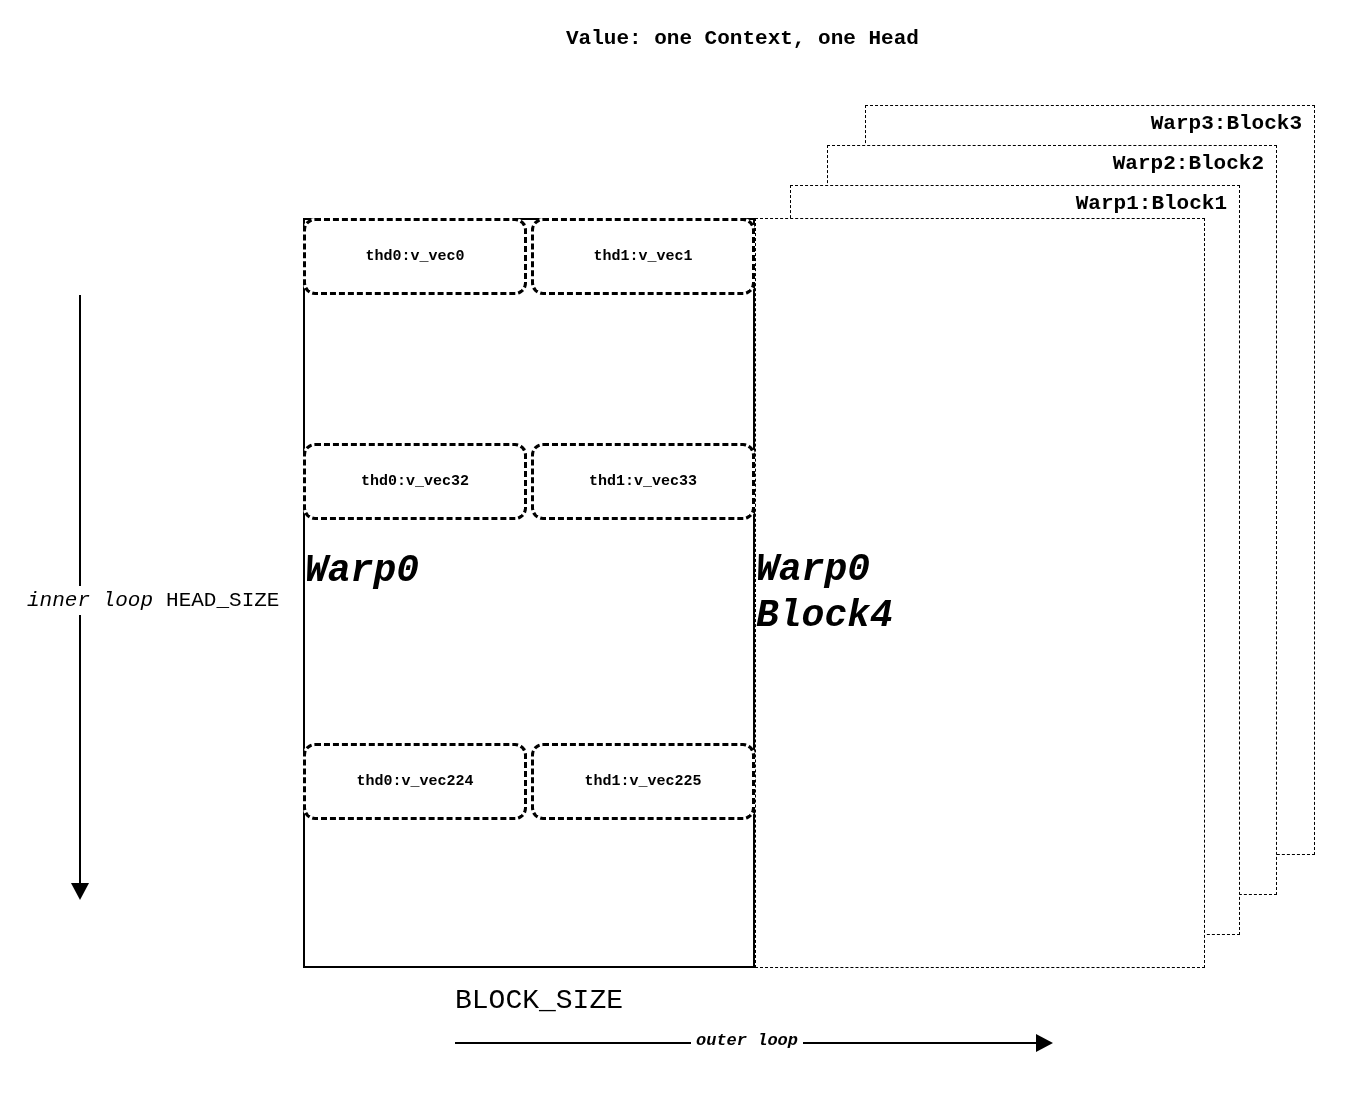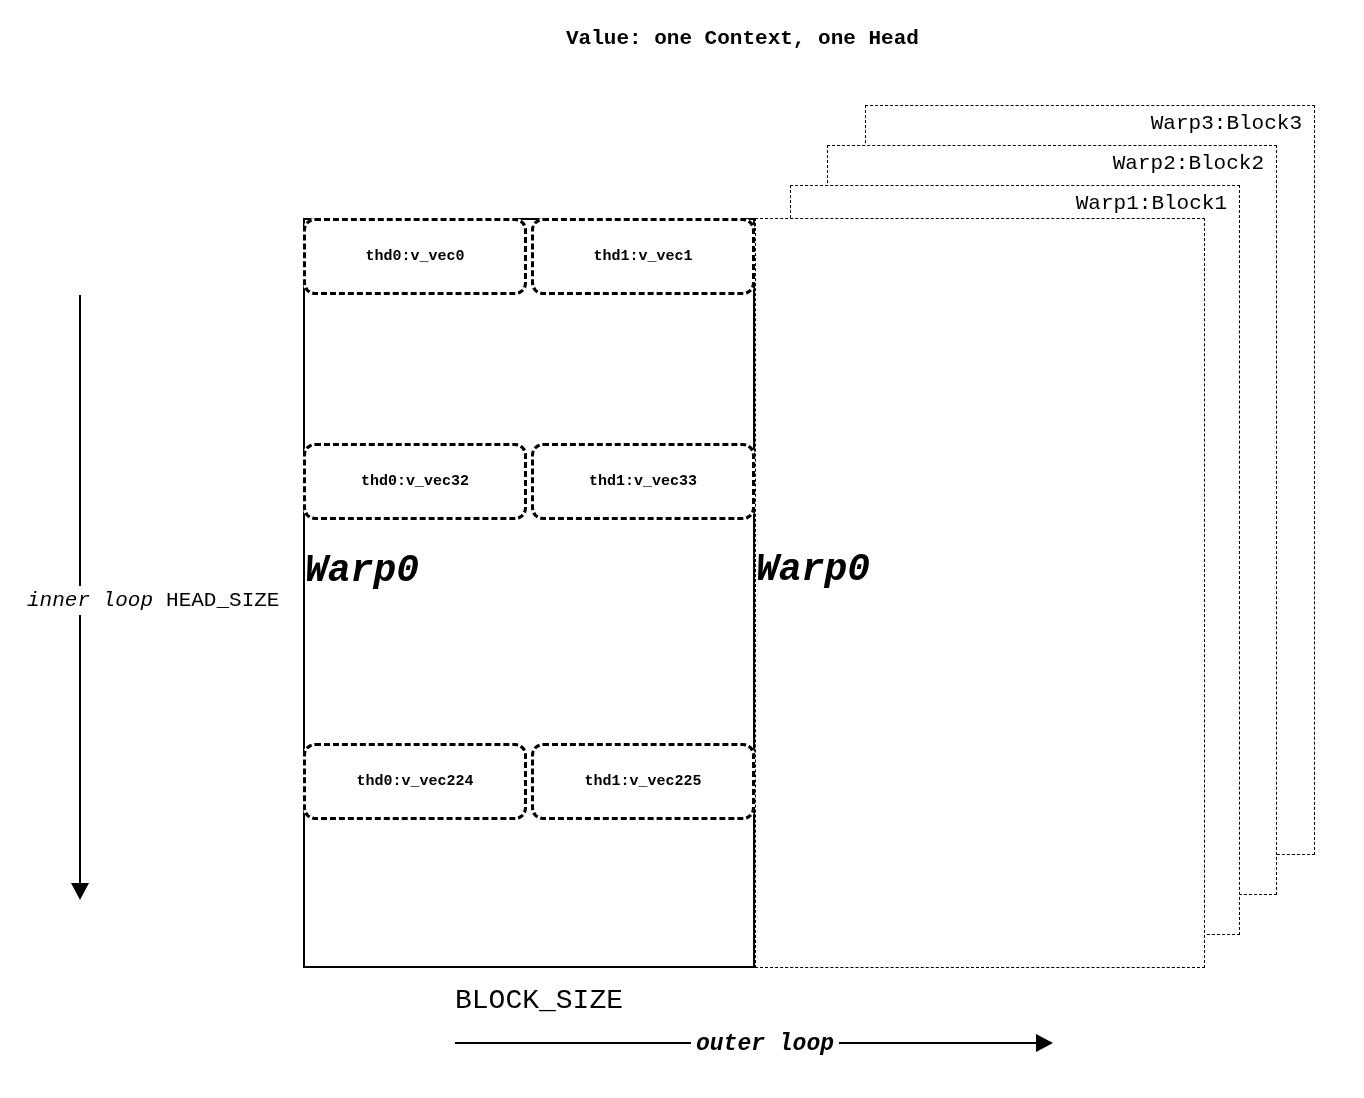--- a/index.html
+++ b/index.html
@@ -39,7 +39,7 @@
     top: 6px;
     right: 12px;
     font-size: 21px;
-    font-weight: normal;
+    font-weight: bold;
     white-space: nowrap;
   }
   

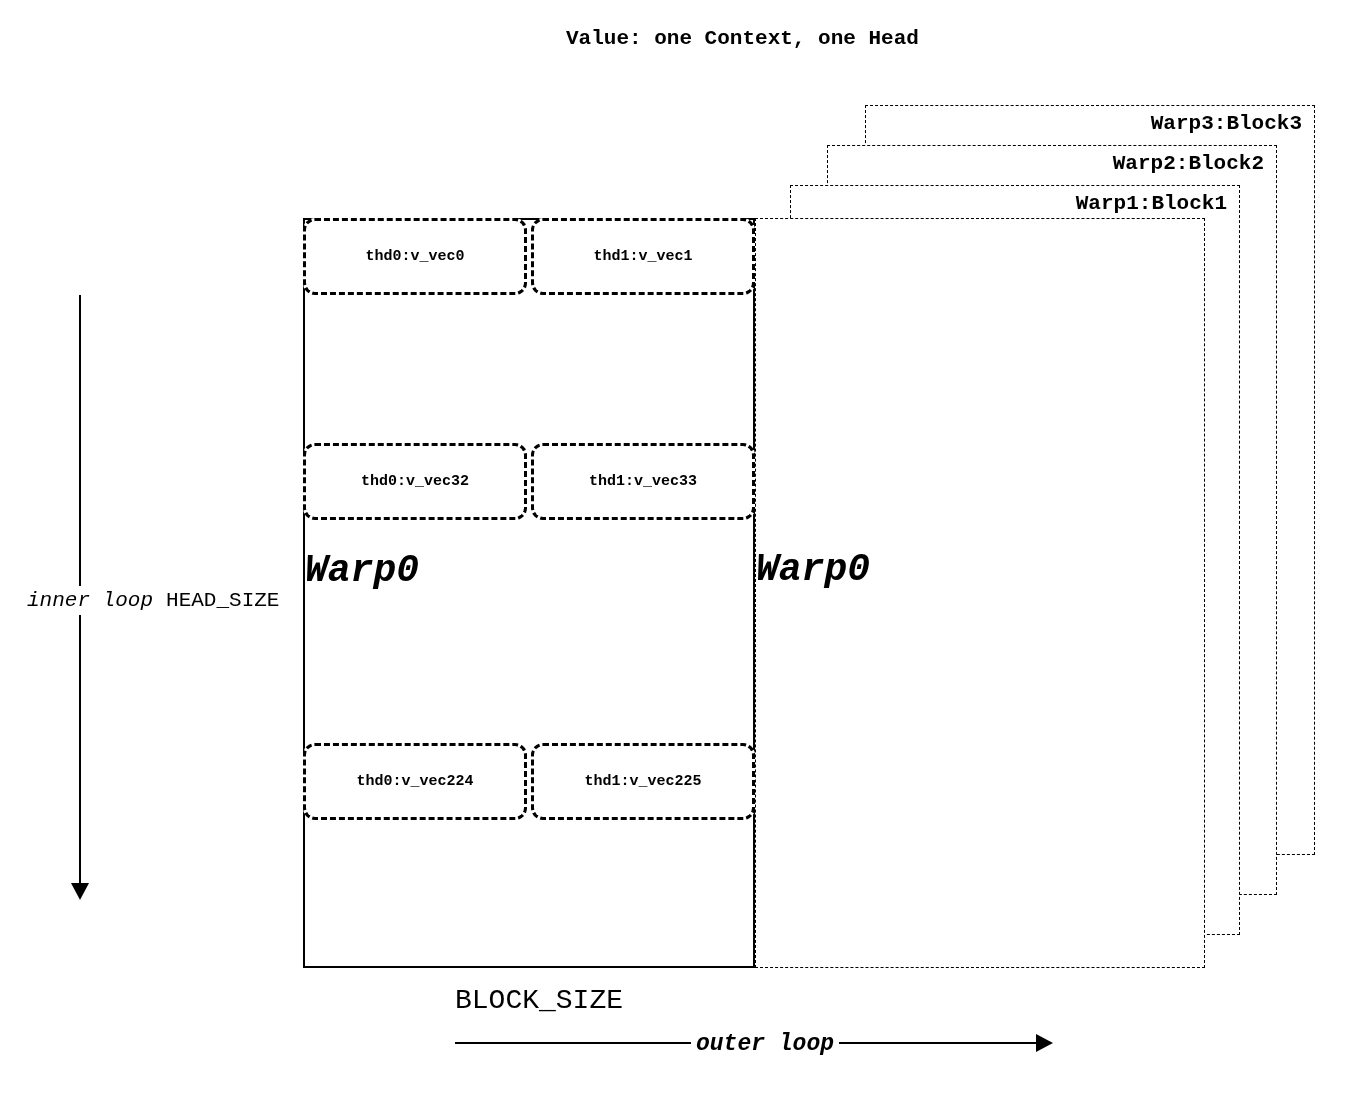--- a/index.html
+++ b/index.html
@@ -169,6 +169,7 @@
   <div class="stack stack0">
     <div class="big-label">
       <div>Warp0</div>
+      <div>Block4</div>
     </div>
   </div>
 

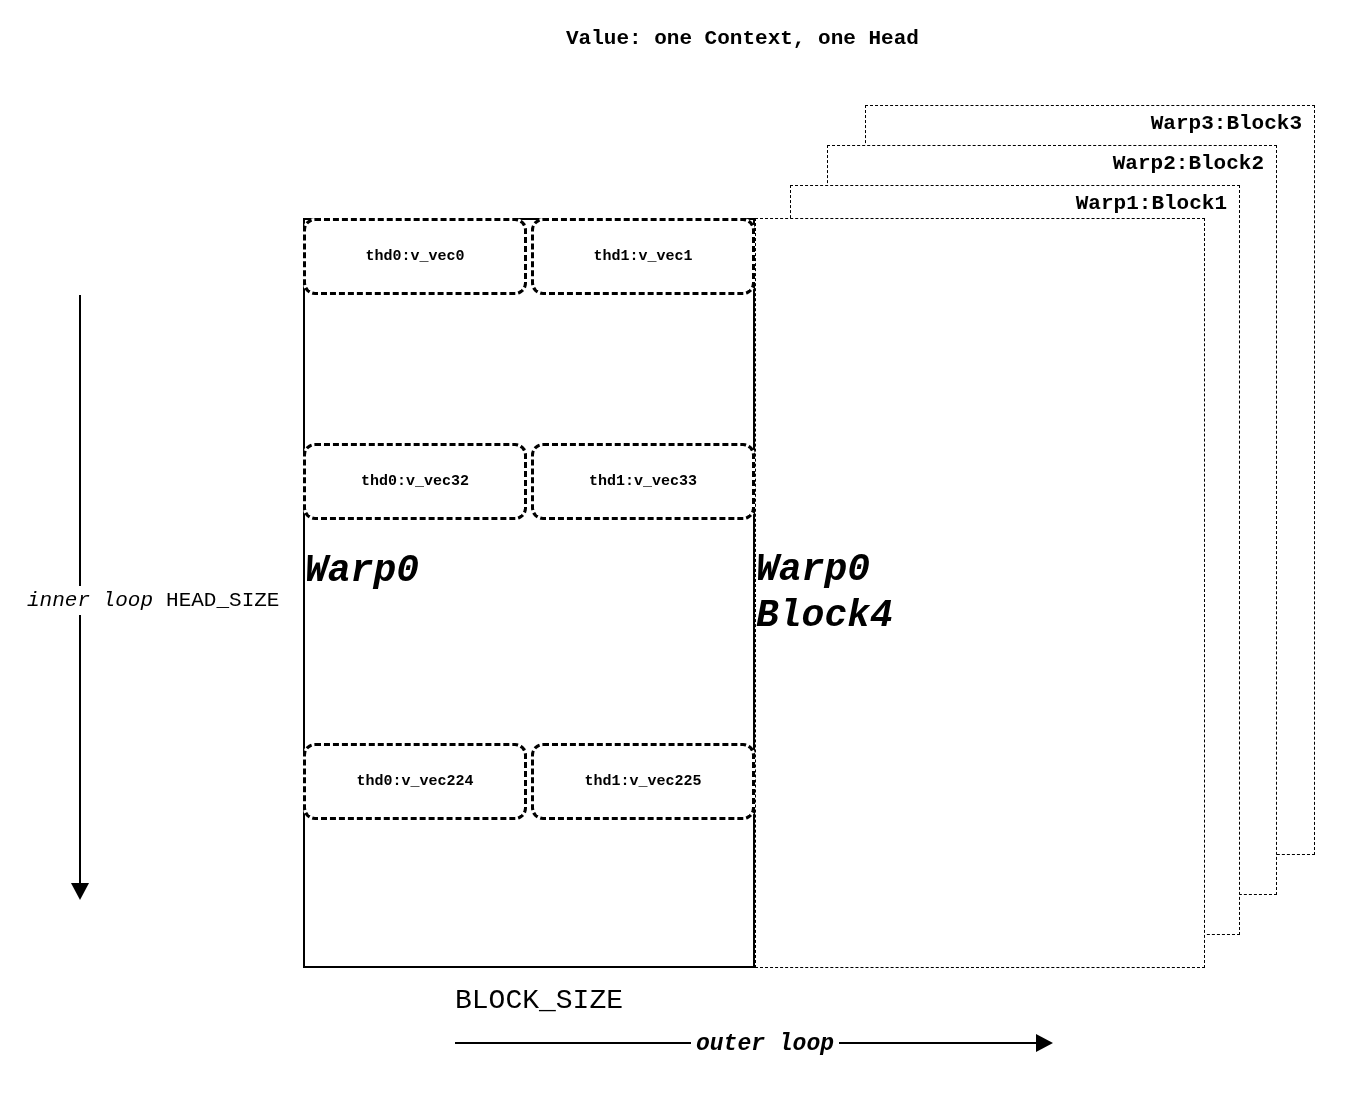--- a/index.html
+++ b/index.html
@@ -140,7 +140,7 @@
   .outer-label {
     position: absolute;
     left: 691px; top: 1031px;
-    font-size: 23px;
+    font-size: 17px;
     font-weight: bold;
     font-style: italic;
     background: #ffffff;

